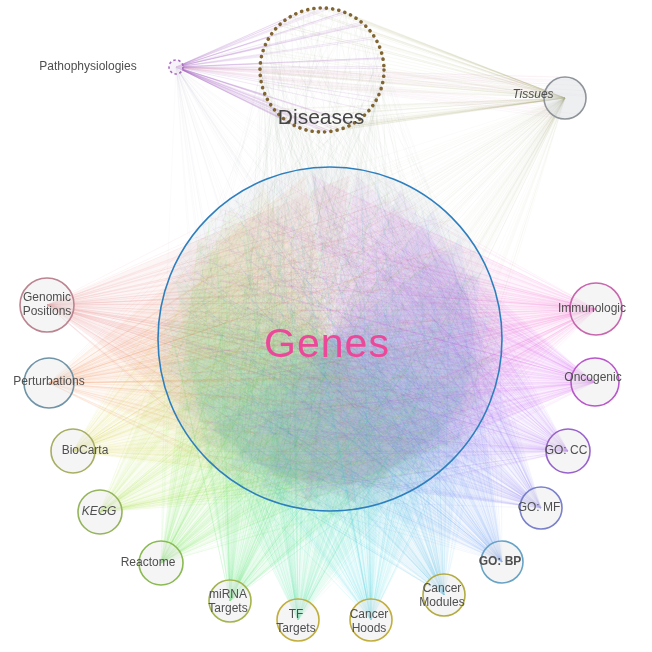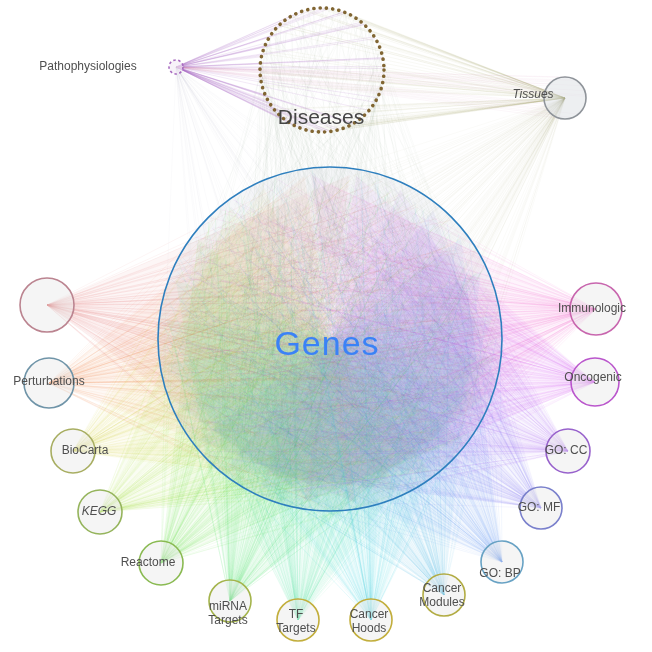--- a/index.html
+++ b/index.html
@@ -2313,6 +2313,8 @@
     <div class="node-label diseases" style="left: 321px; top: 71px; margin-top: 46px;">Diseases</div>
     <div class="node-label" style="left: 88px; top: 67px;">Pathophysiologies</div>
     <div class="node-label" style="left: 533px; top: 95px; font-style: italic;">Tissues</div>
+    <div class="node-label" style="left: 47px; top: 305px;">Genomic
+Positions</div>
     <div class="node-label" style="left: 49px; top: 382px;">Perturbations</div>
     <div class="node-label" style="left: 85px; top: 451px;">BioCarta</div>
     <div class="node-label" style="left: 99px; top: 512px; font-style: italic;">KEGG</div>

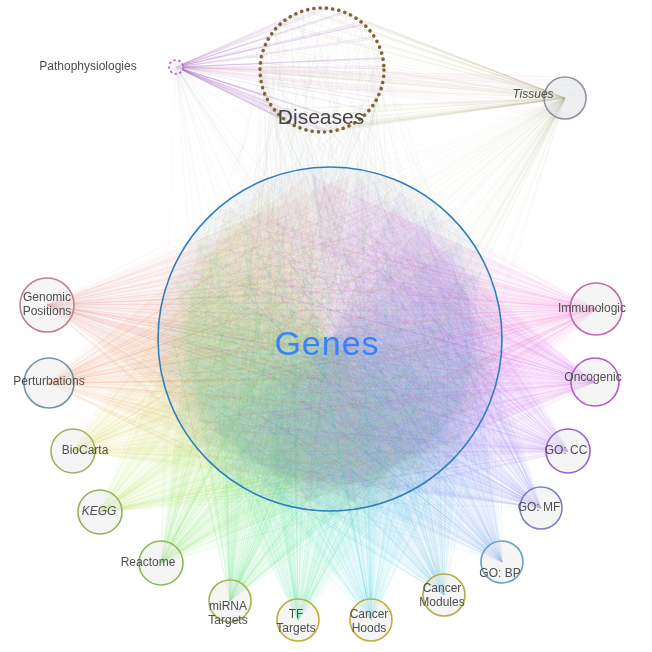--- a/index.html
+++ b/index.html
@@ -10,7 +10,7 @@
   .node-label{position:absolute;transform:translate(-50%,-50%);
       font-size:12px;color:#4f4f4f;text-align:center;white-space:pre-line;
       line-height:1.13;pointer-events:auto;cursor:default;user-select:none;}
-  .node-label.genes{font-size:34px;color:#3b82f6;letter-spacing:1px;text-align:center;}
+  .node-label.genes{font-size:41px;color:#ec4899;letter-spacing:1px;text-align:center;}
   .node-label.diseases{font-size:21px;color:#454545;}
 </style>
 </head>

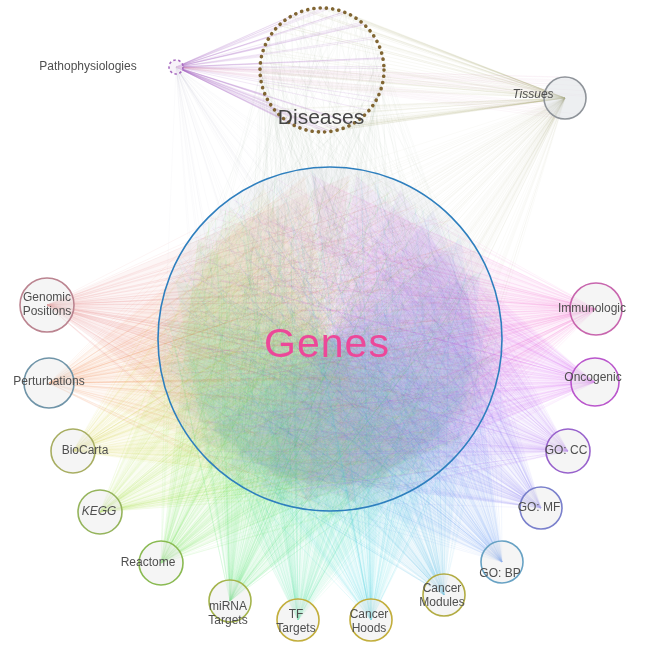--- a/index.html
+++ b/index.html
@@ -2327,7 +2327,7 @@
 Hoods</div>
     <div class="node-label" style="left: 442px; top: 596px;">Cancer
 Modules</div>
-    <div class="node-label" style="left: 500px; top: 574px;">GO: BP</div>
+    <div class="node-label" style="left: 500px; top: 562px; font-weight: bold;">GO: BP</div>
     <div class="node-label" style="left: 539px; top: 508px;">GO: MF</div>
     <div class="node-label" style="left: 566px; top: 451px;">GO: CC</div>
     <div class="node-label" style="left: 593px; top: 378px;">Oncogenic</div>

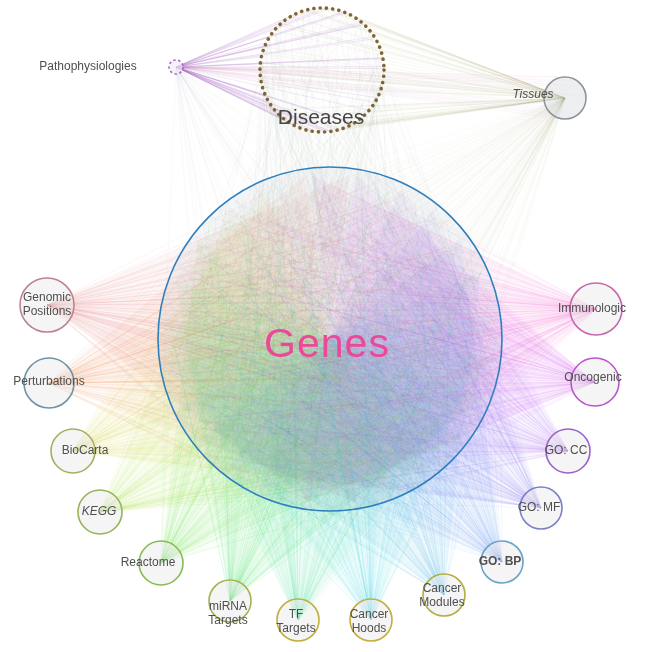--- a/index.html
+++ b/index.html
@@ -2319,7 +2319,7 @@
     <div class="node-label" style="left: 85px; top: 451px;">BioCarta</div>
     <div class="node-label" style="left: 99px; top: 512px; font-style: italic;">KEGG</div>
     <div class="node-label" style="left: 148px; top: 563px;">Reactome</div>
-    <div class="node-label" style="left: 228px; top: 602px; margin-top: 12px;">miRNA
+    <div class="node-label" style="left: 228px; top: 602px;">miRNA
 Targets</div>
     <div class="node-label" style="left: 296px; top: 622px;">TF
 Targets</div>

